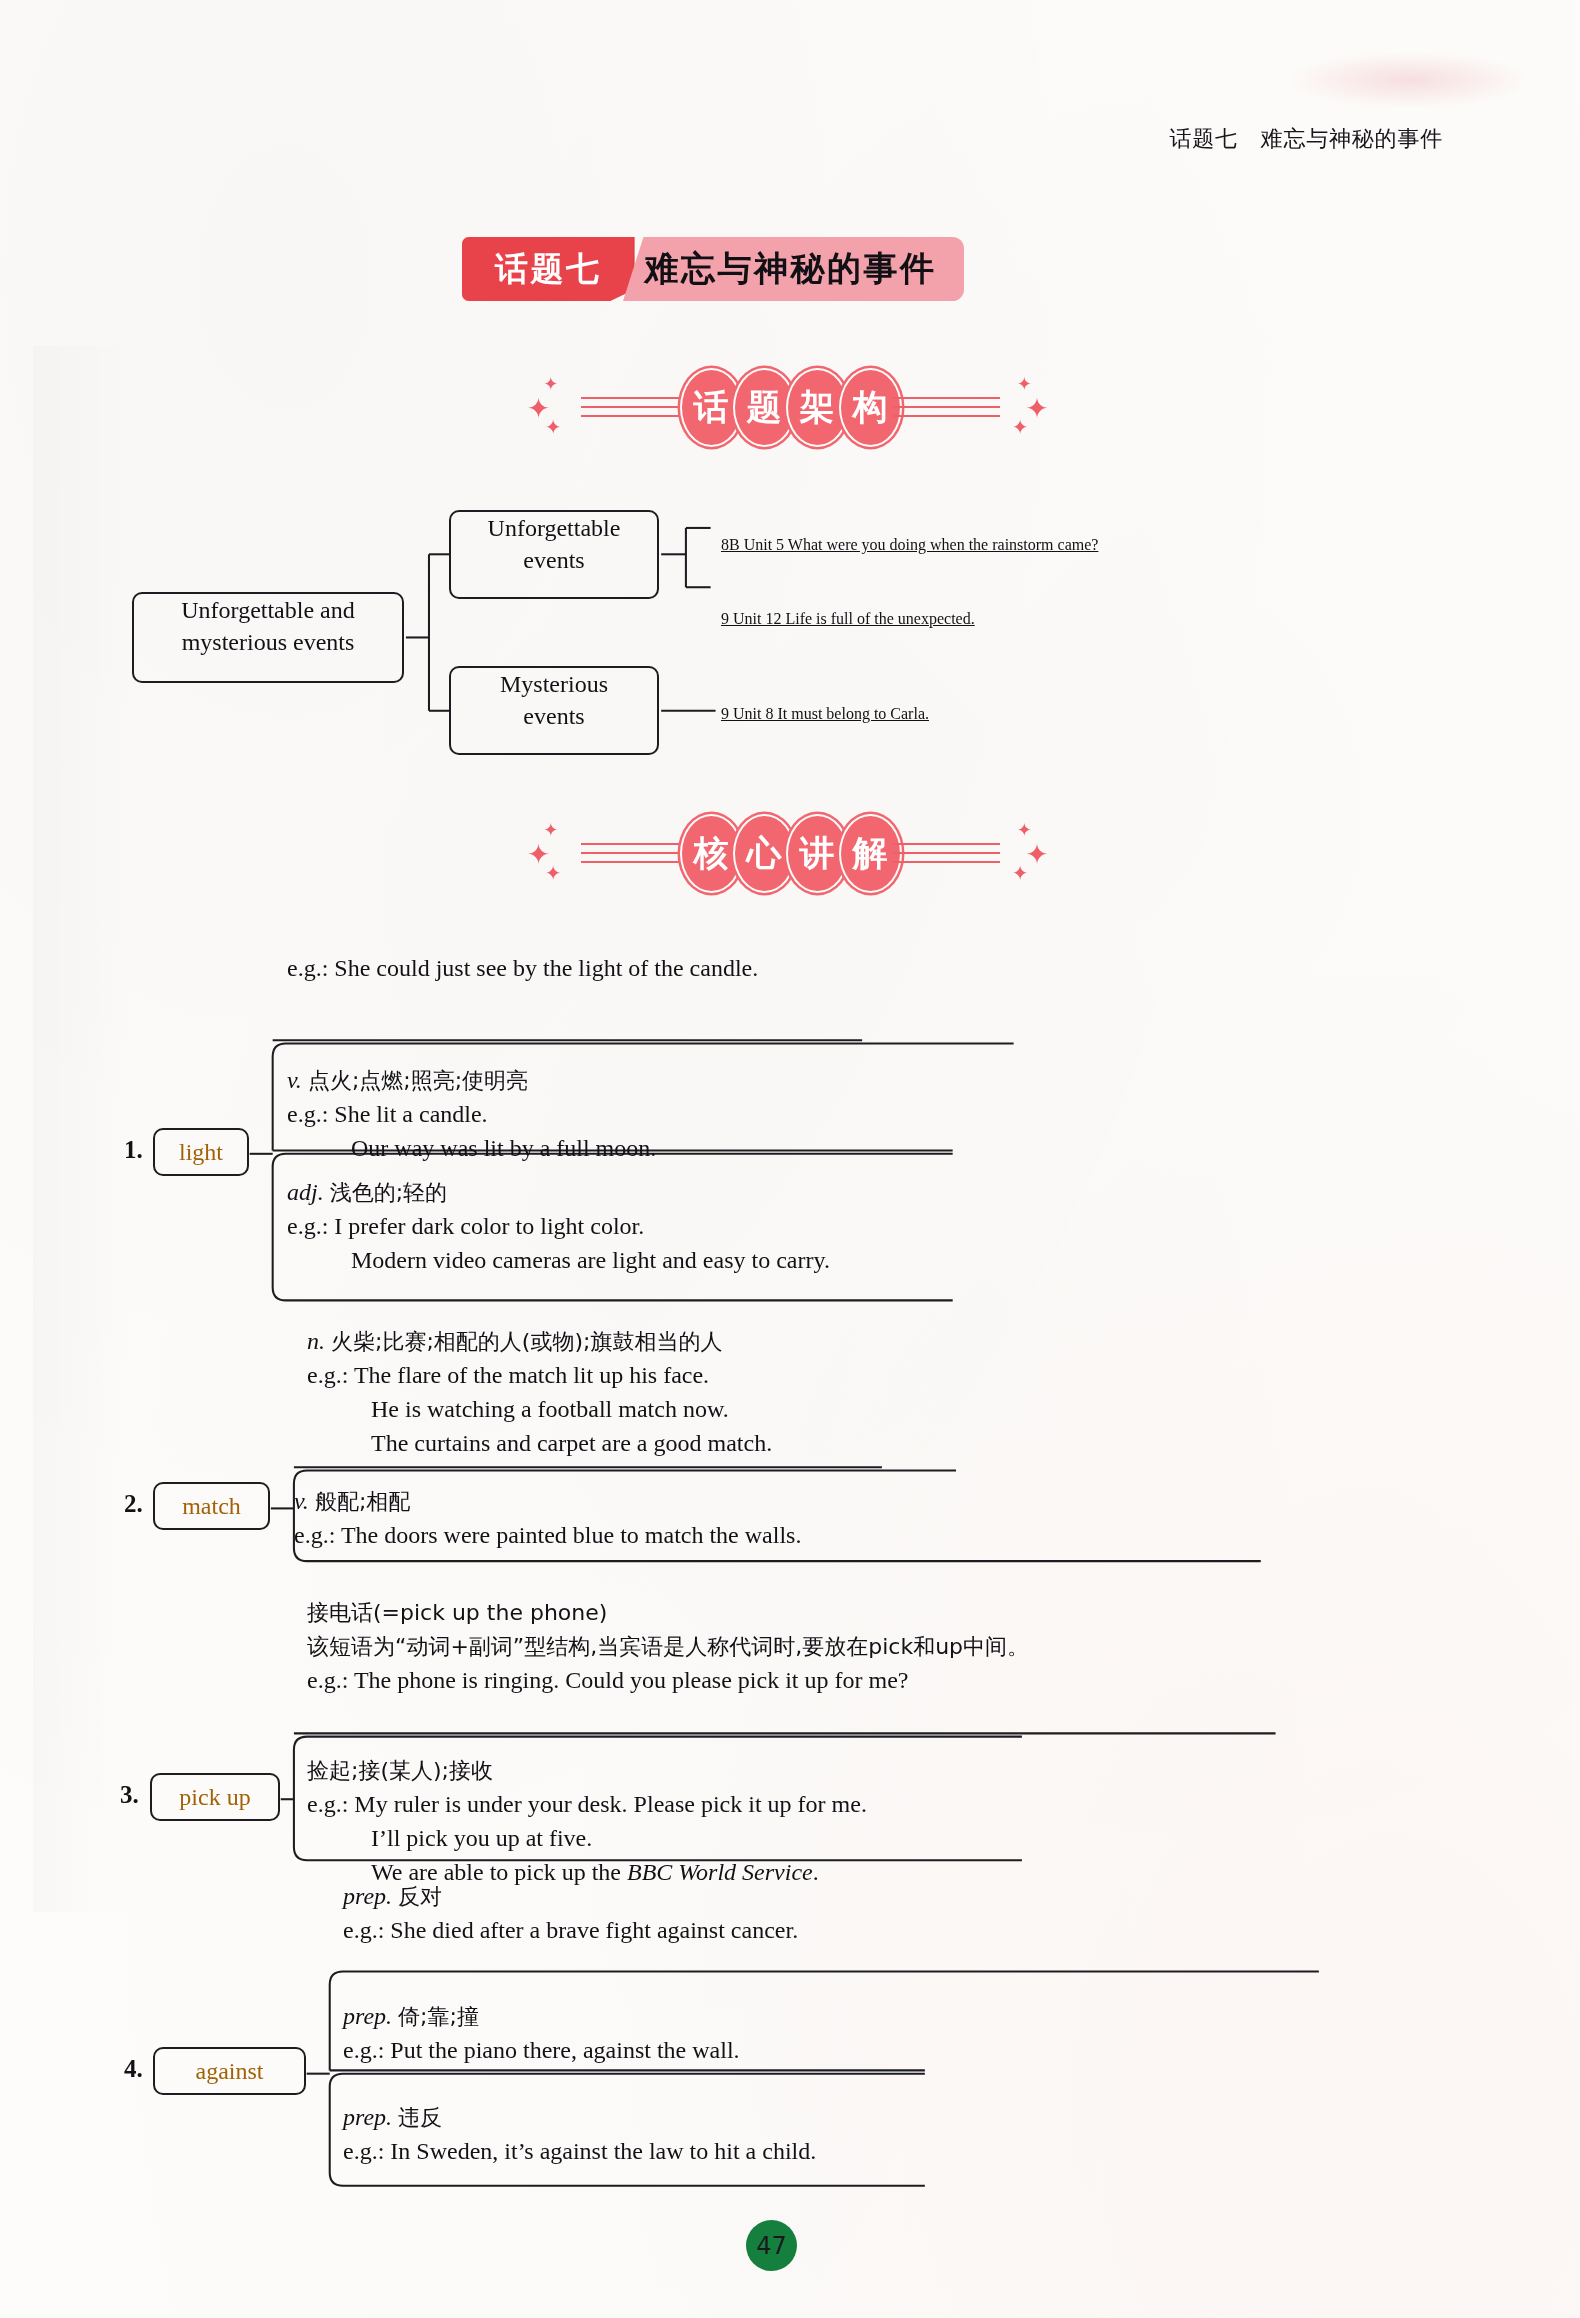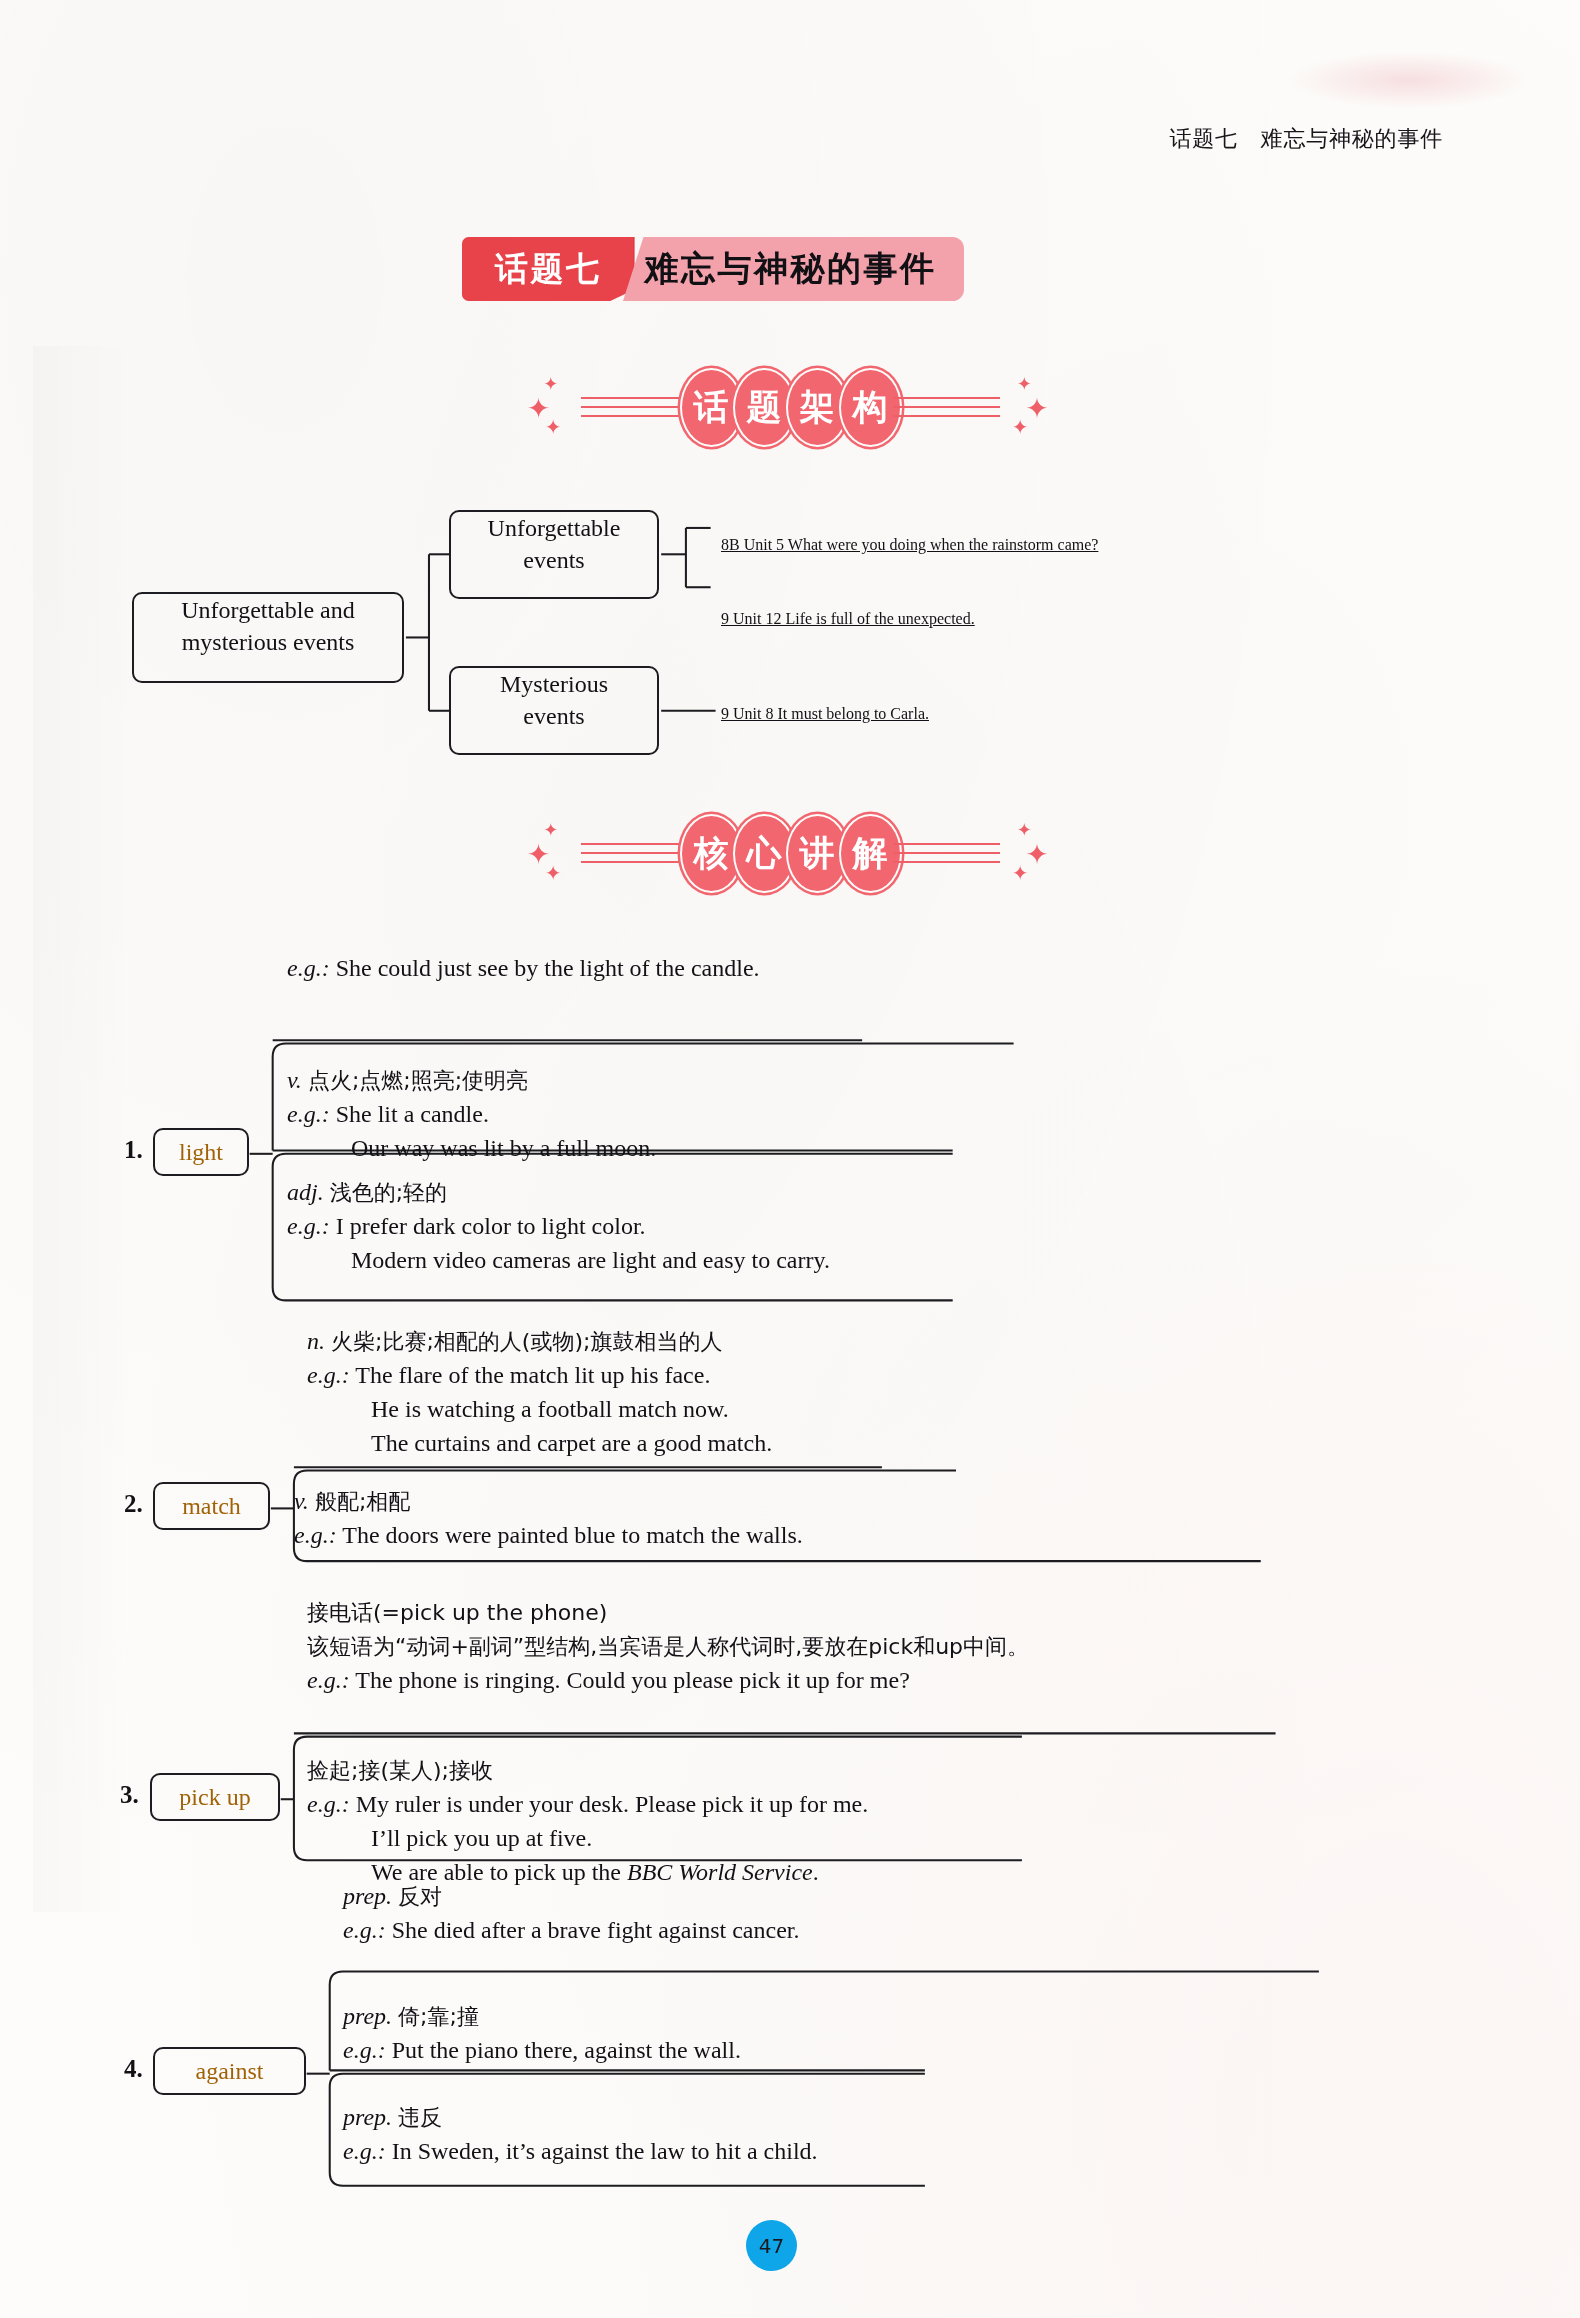--- a/index.html
+++ b/index.html
@@ -167,7 +167,7 @@
   }
   .sense .zh{ font-family:"DejaVu Sans", sans-serif; font-size:22px; }
   .pos{ font-style:italic; }
-  .eg{ font-style:italic; }
+  .eg{ }
   .ital{ font-style:italic; }
 
   svg.brace{ position:absolute; left:0; top:0; overflow:visible; }

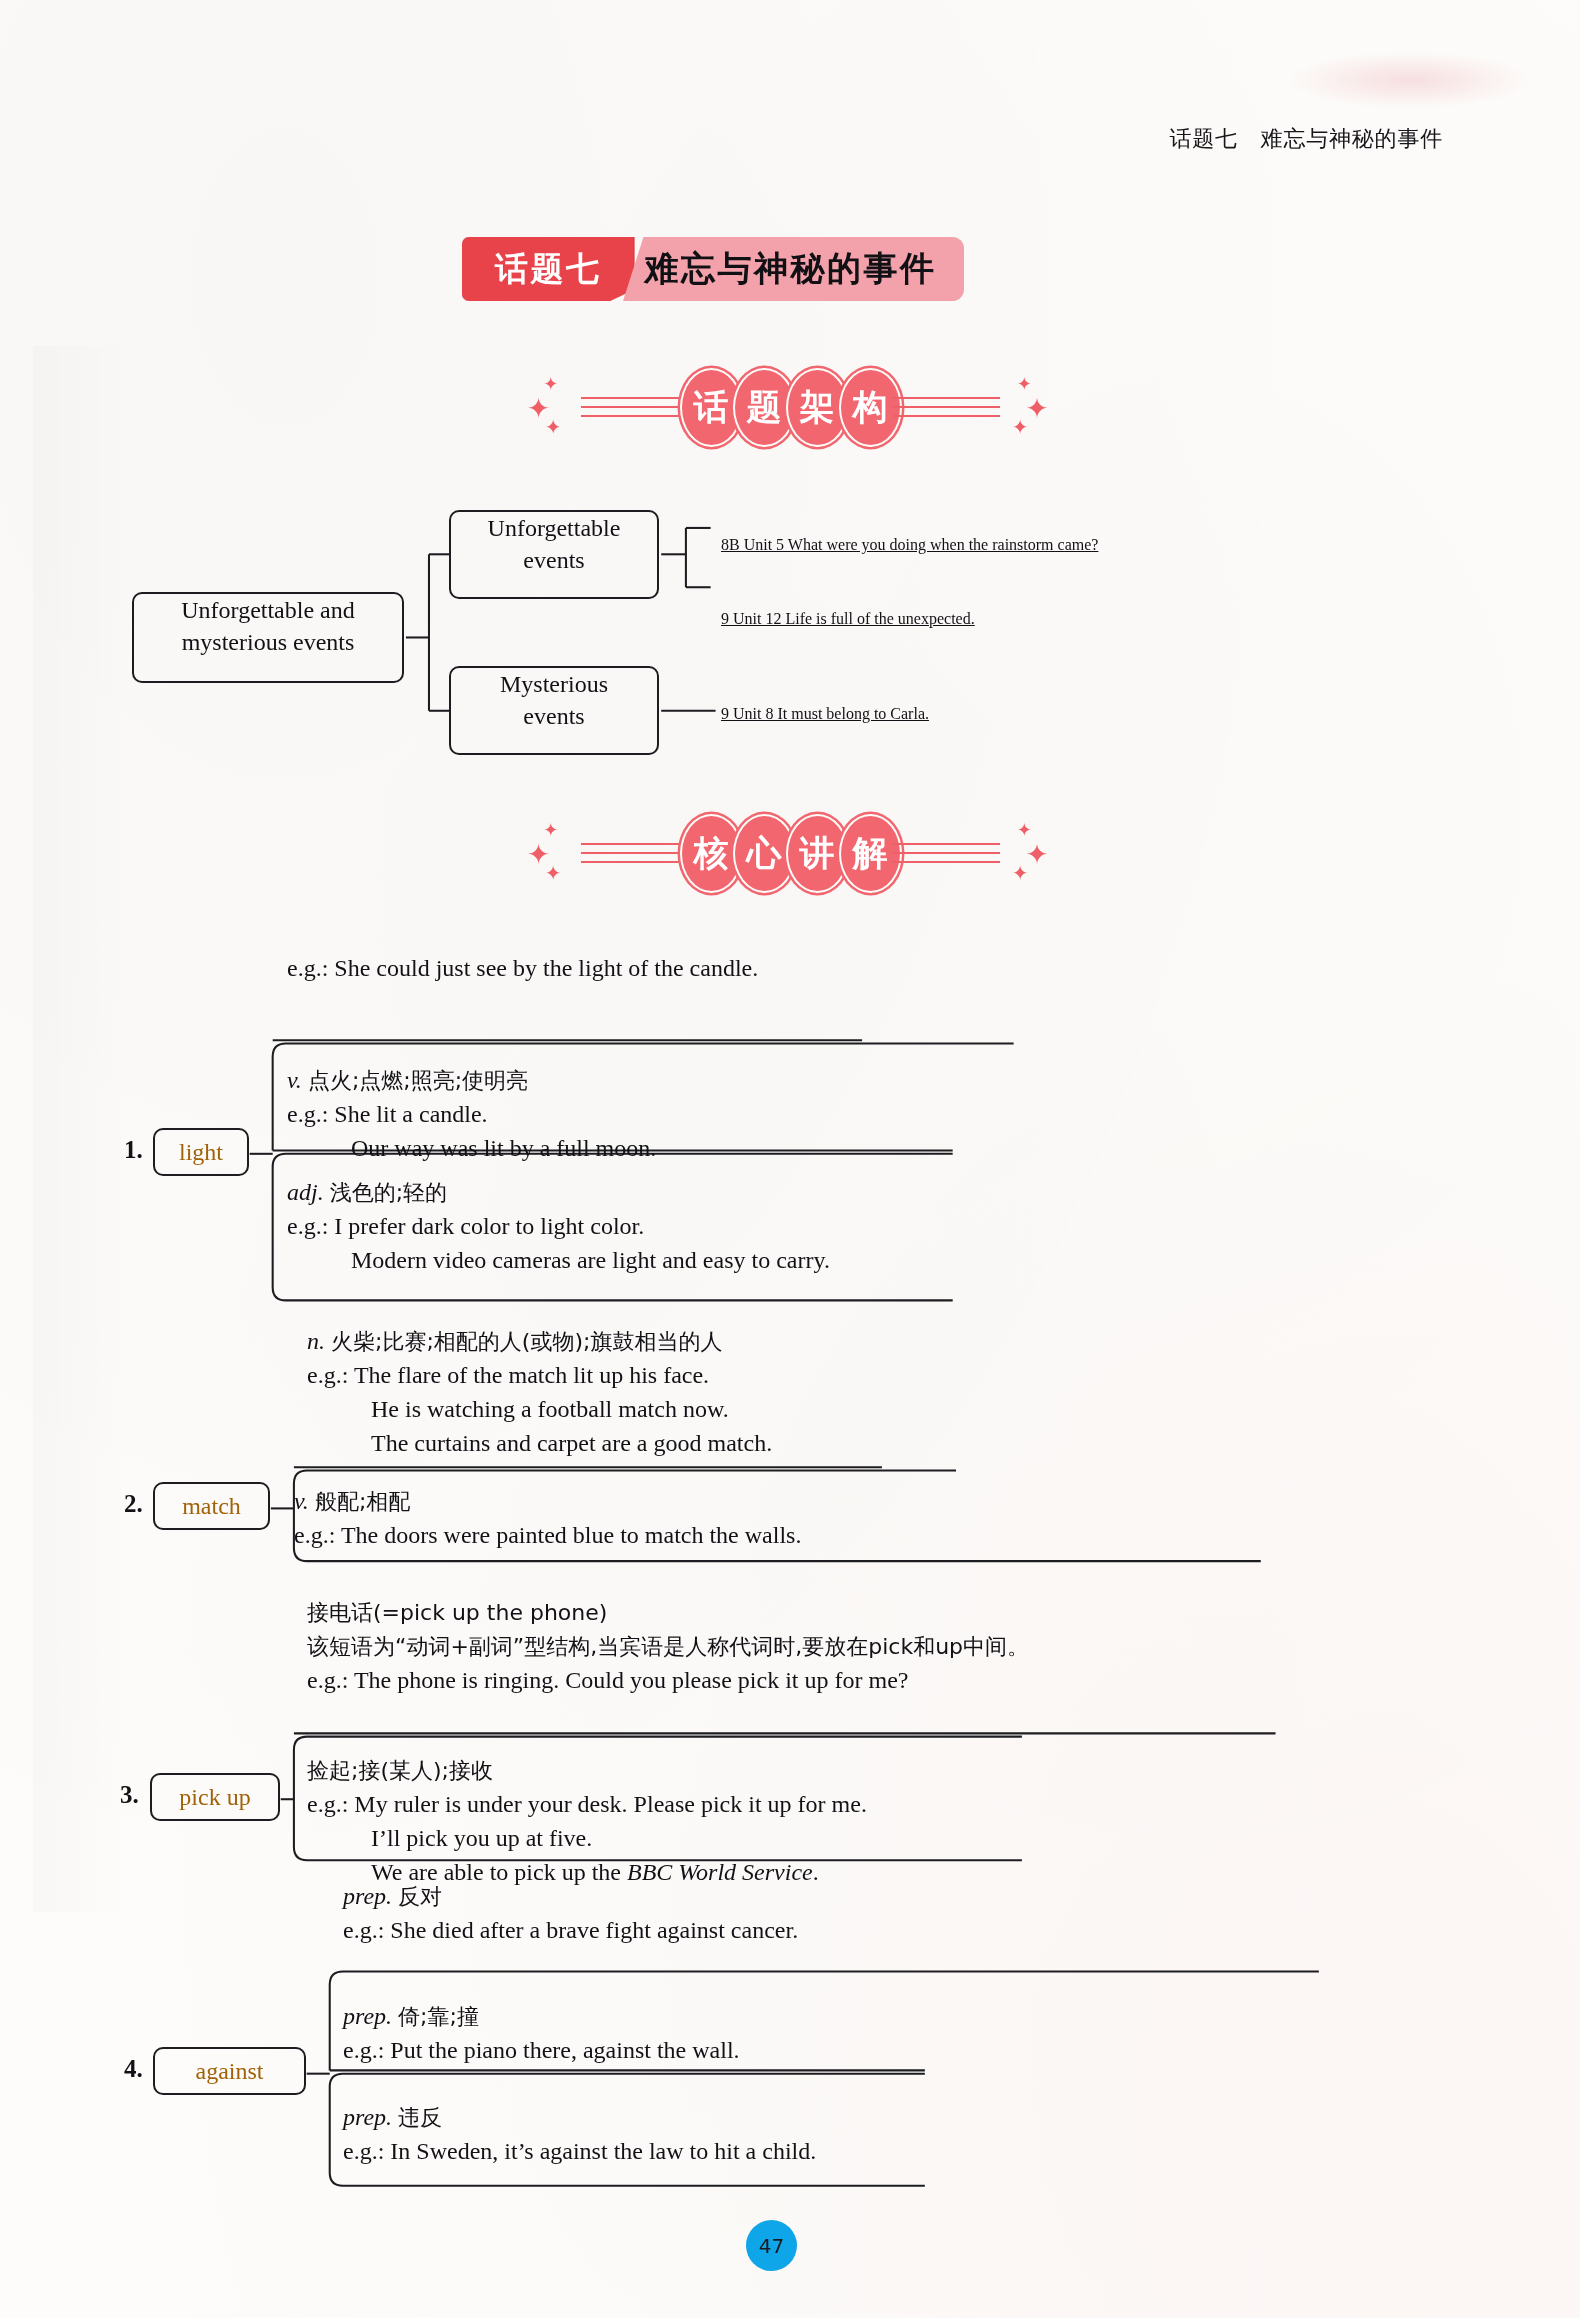--- a/index.html
+++ b/index.html
@@ -176,10 +176,10 @@
   .page-num{
     position:absolute; left:746px; top:2220px;
     width:51px; height:51px; border-radius:50%;
-    background:#0ea5e9;
+    background:#15803d;
     display:flex; align-items:center; justify-content:center;
     font-family:"DejaVu Sans", sans-serif;
-    font-size:20px; color:#1a1a1e;
+    font-size:24px; color:#1a1a1e;
   }
 </style>
 </head>

